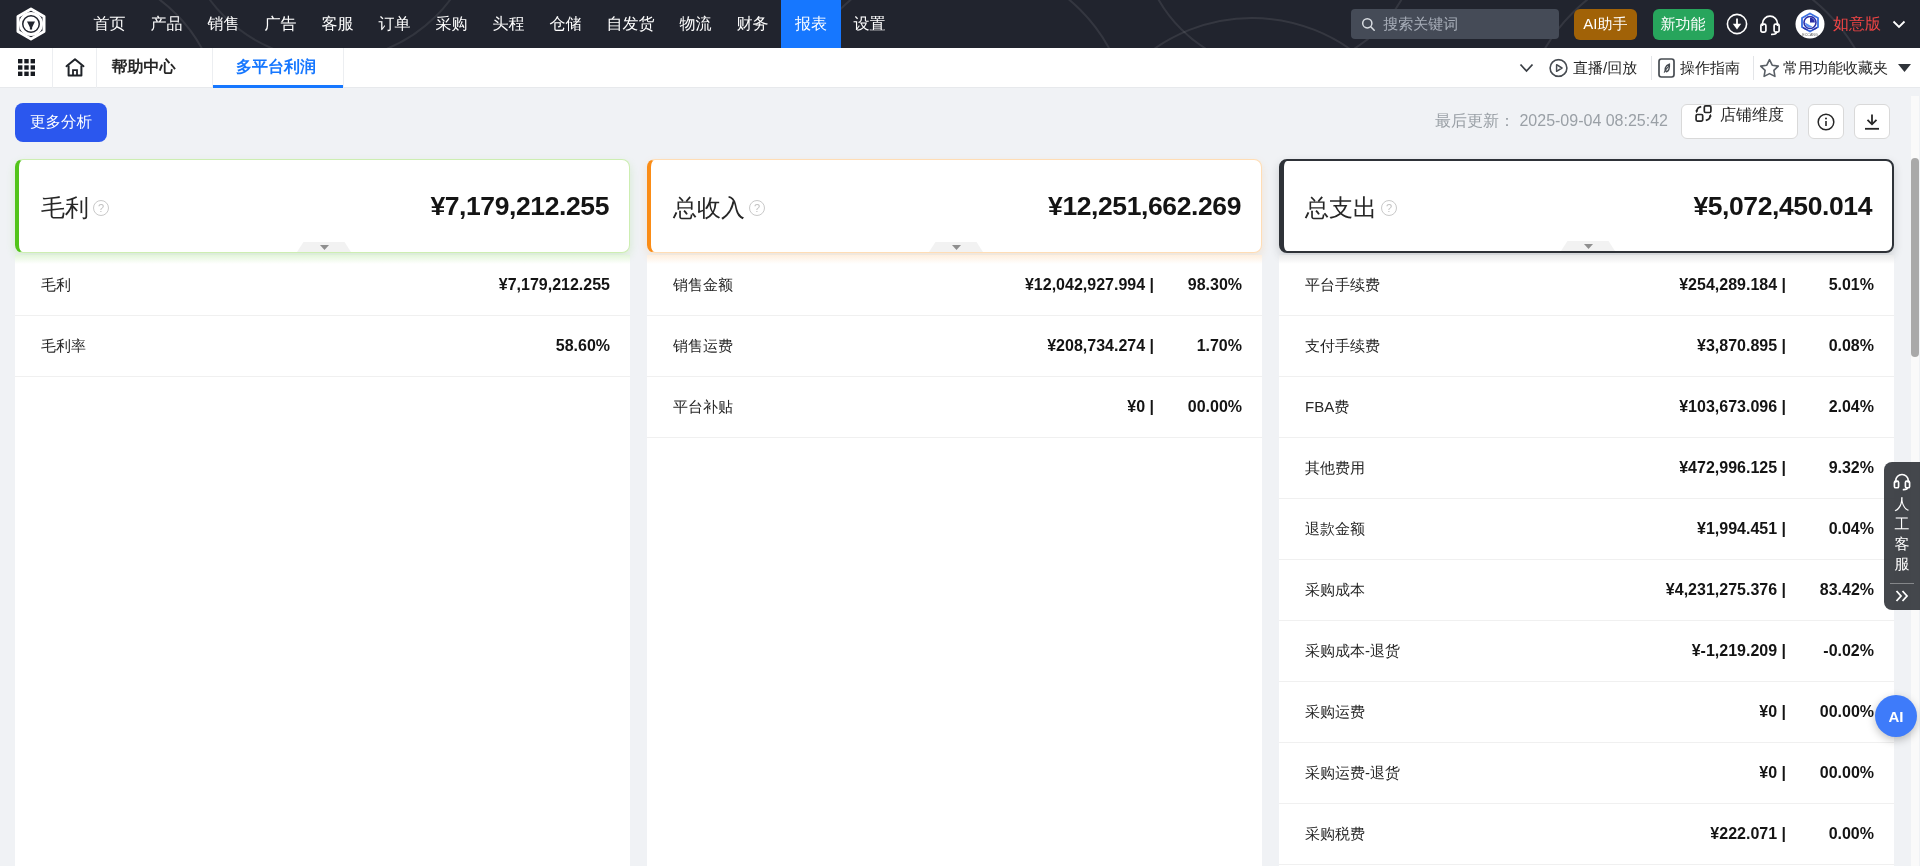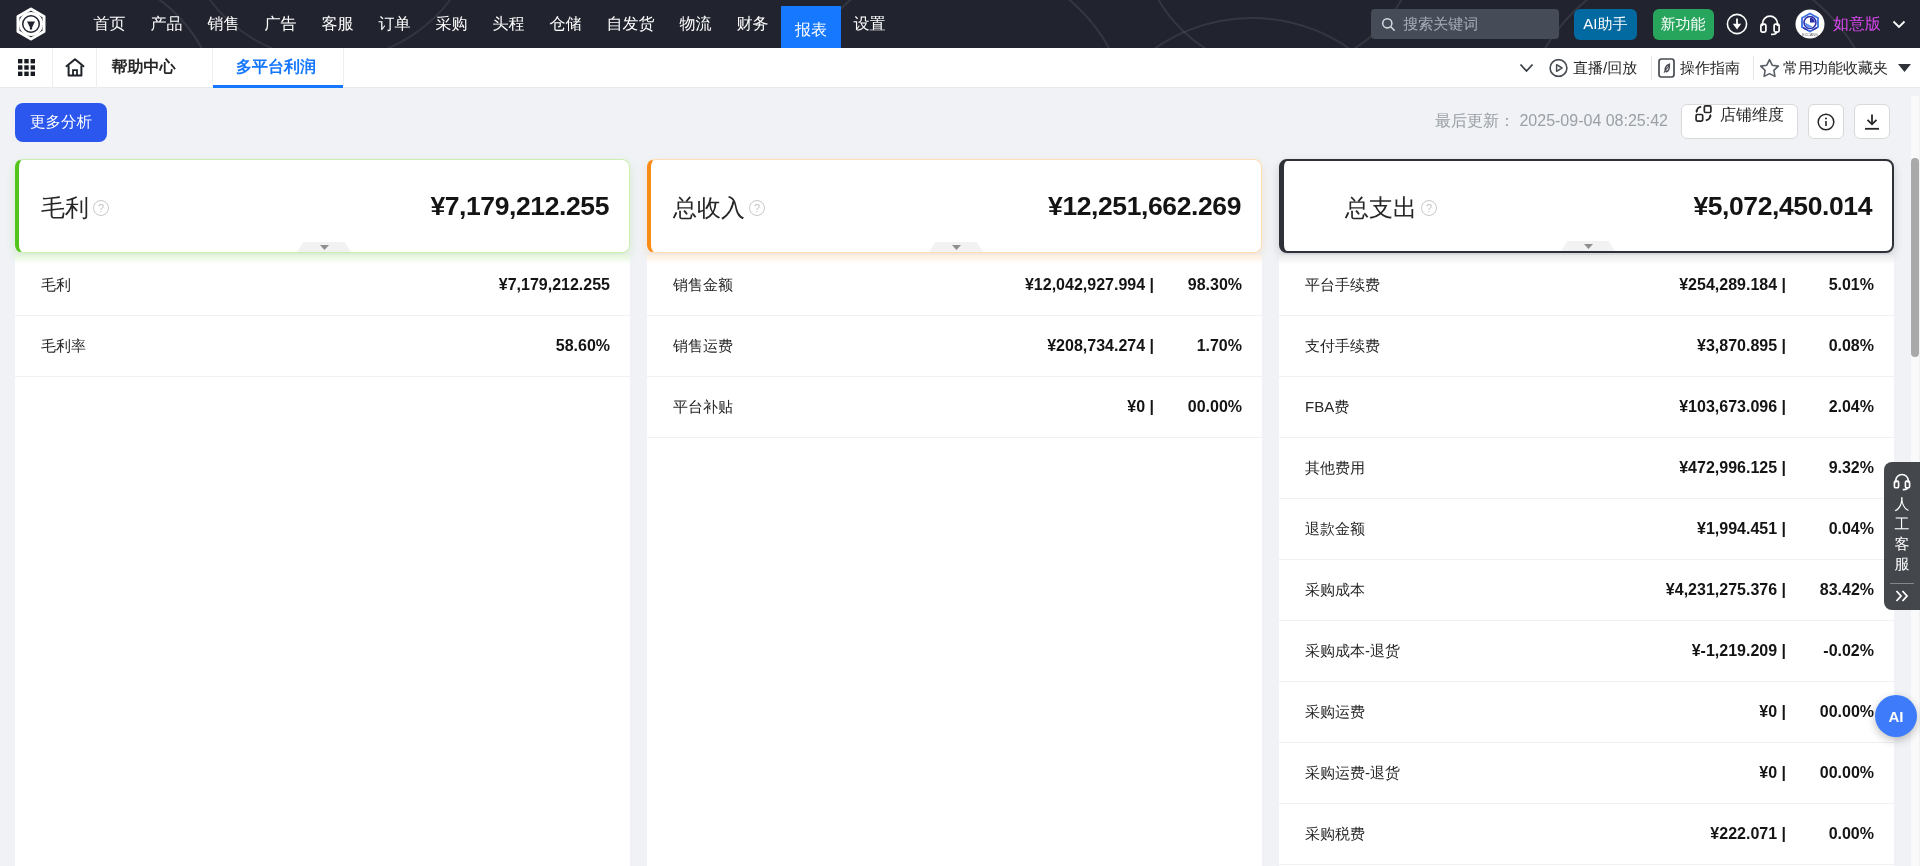--- a/index.html
+++ b/index.html
@@ -11,7 +11,7 @@
 .nav .logo { position:absolute; left:13px; top:6px; }
 .menu { position:absolute; left:81px; top:0; height:64px; display:flex; }
 .menu .mi { height:48px; line-height:48px; padding:0 12.5px; color:#fff; font-size:16px; white-space:nowrap; }
-.menu .mi.act { background:#1677ff;margin-top:6px; }
+.menu .mi.act { background:#1677ff; }
 .nright { position:absolute; right:0; top:0; height:48px; display:flex; align-items:center; }
 .search { width:188px; height:30px; background:#454b57; border-radius:4px; display:flex; align-items:center; padding:0 10px; }
 .search span { color:#a8aeb9; font-size:15px; margin-left:7px; }

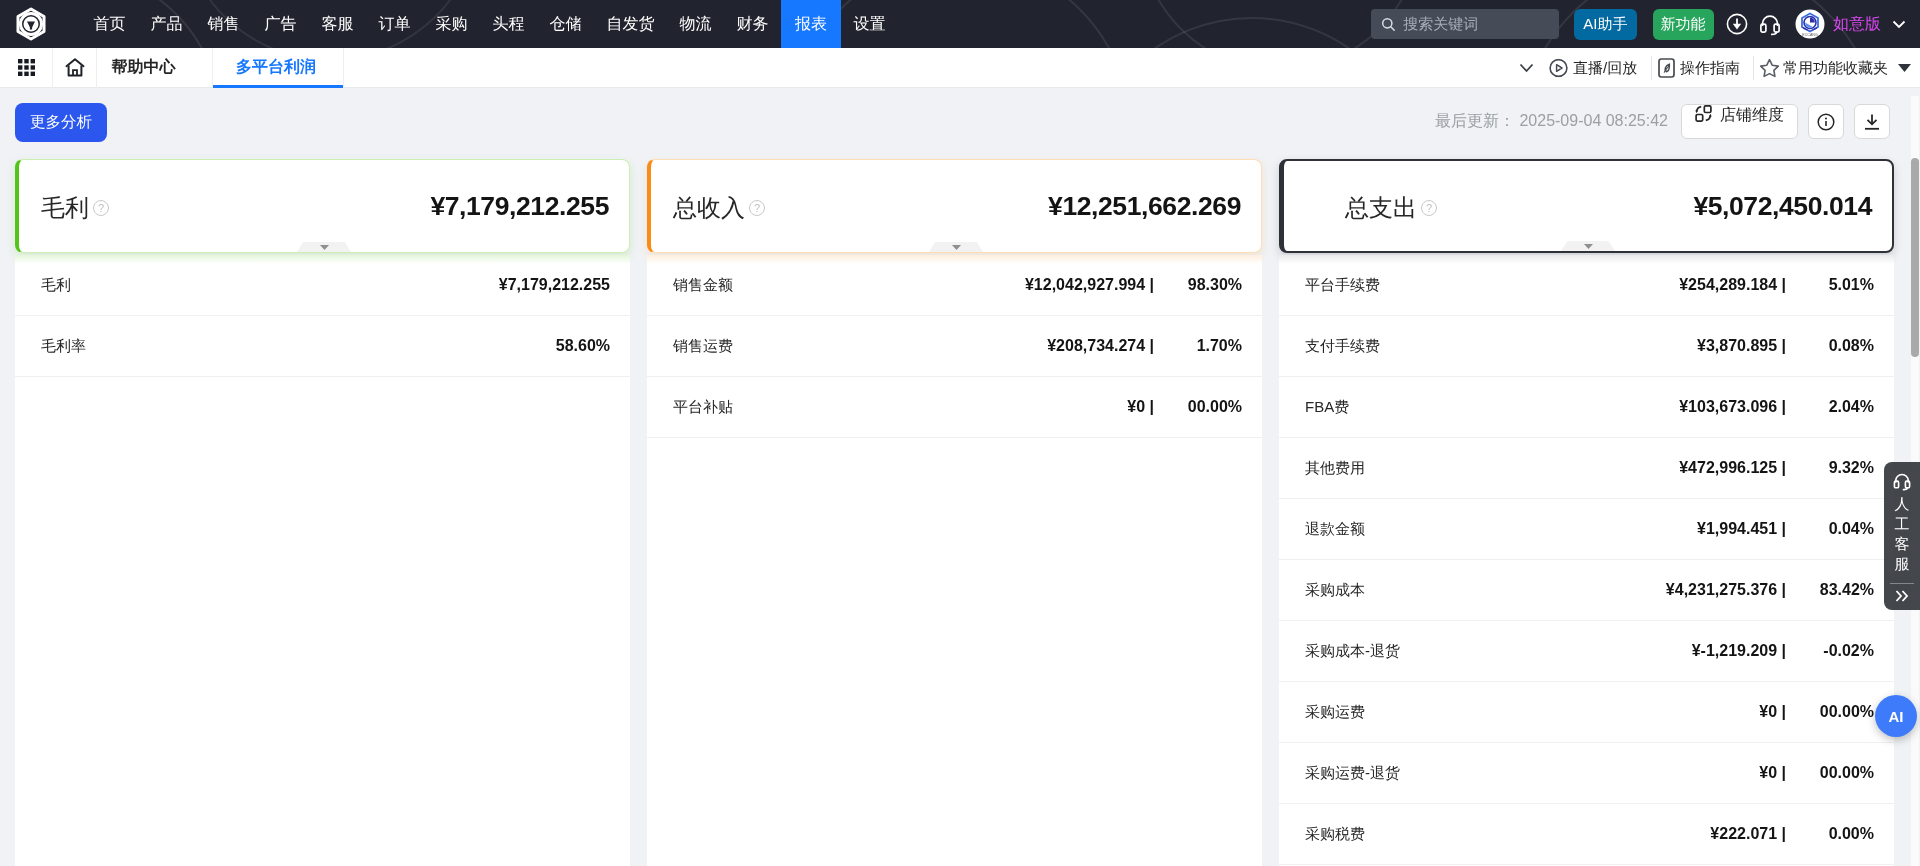--- a/index.html
+++ b/index.html
@@ -13,7 +13,7 @@
 .menu .mi { height:48px; line-height:48px; padding:0 12.5px; color:#fff; font-size:16px; white-space:nowrap; }
 .menu .mi.act { background:#1677ff; }
 .nright { position:absolute; right:0; top:0; height:48px; display:flex; align-items:center; }
-.search { width:188px; height:30px; background:#454b57; border-radius:4px; display:flex; align-items:center; padding:0 10px; }
+.search { width:208px; height:30px; background:#454b57; border-radius:4px; display:flex; align-items:center; padding:0 10px; }
 .search span { color:#a8aeb9; font-size:15px; margin-left:7px; }
 .btn-ai { height:31px; border-radius:6px; background:#0369a1; color:#fff; font-size:15px;
   display:flex; align-items:center; padding:0 9px; margin-left:15px; }

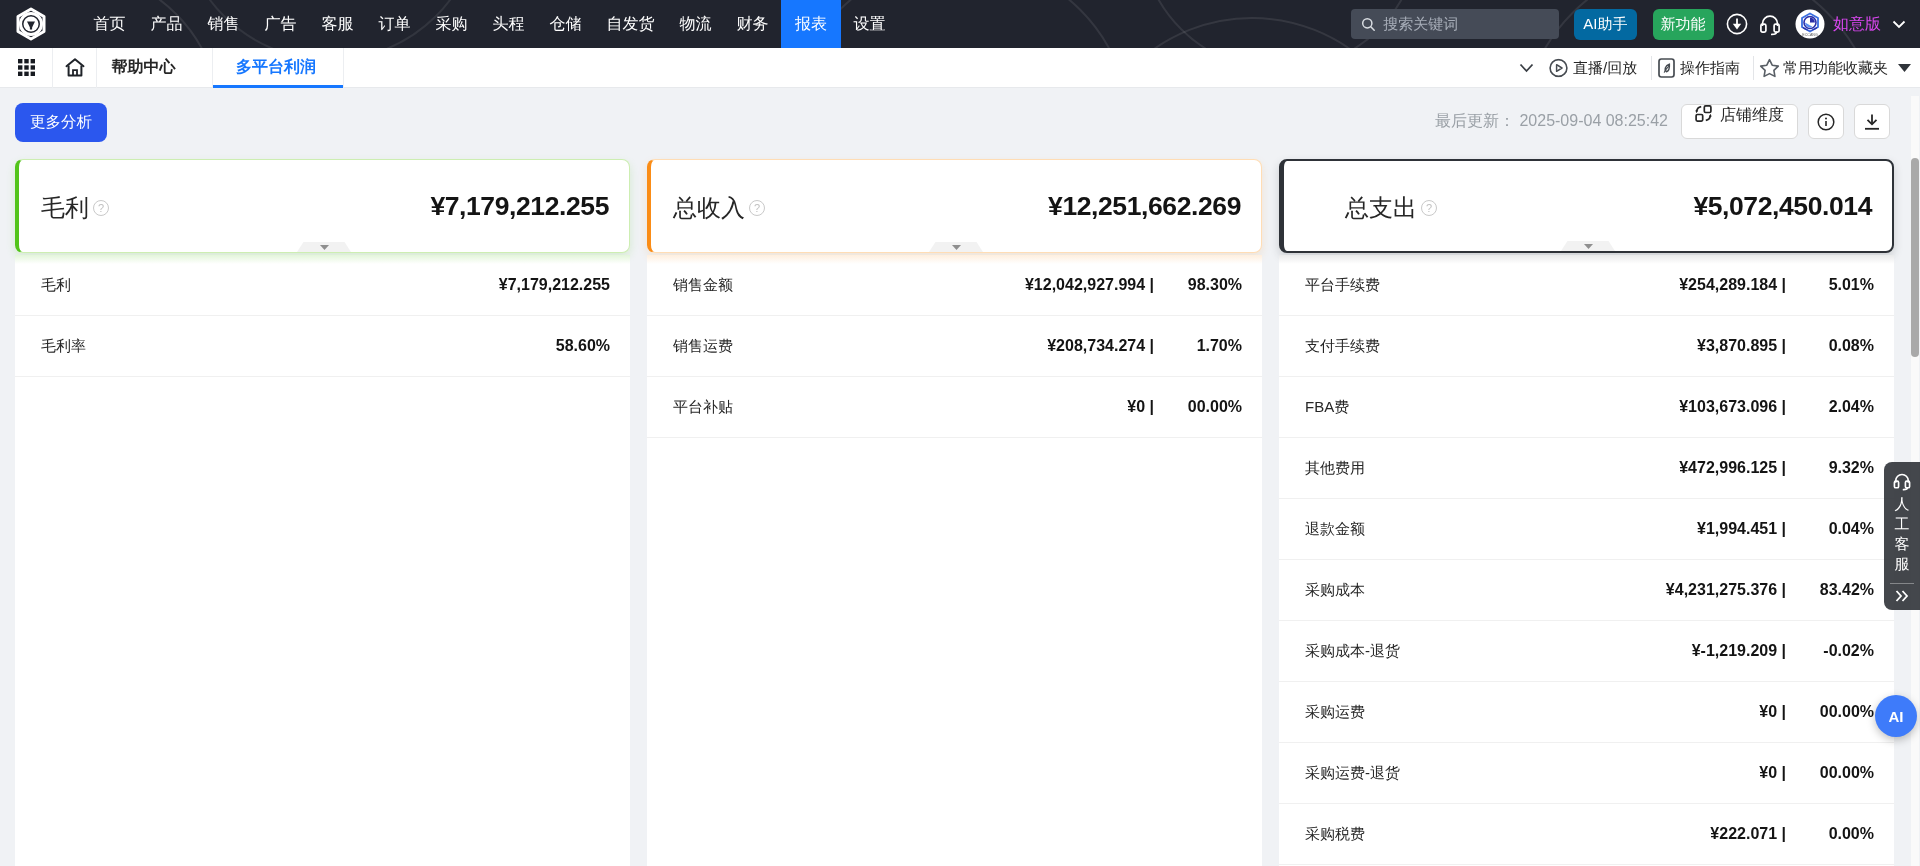--- a/index.html
+++ b/index.html
@@ -15,7 +15,7 @@
 .nright { position:absolute; right:0; top:0; height:48px; display:flex; align-items:center; }
 .search { width:208px; height:30px; background:#454b57; border-radius:4px; display:flex; align-items:center; padding:0 10px; }
 .search span { color:#a8aeb9; font-size:15px; margin-left:7px; }
-.btn-ai { height:31px; border-radius:6px; background:#0369a1; color:#fff; font-size:15px;
+.btn-ai { height:31px; border-radius:6px; background:#a16207; color:#fff; font-size:15px;
   display:flex; align-items:center; padding:0 9px; margin-left:15px; }
 .btn-new { height:31px; border-radius:6px; background:#27a55c; color:#fff; font-size:15px;
   display:flex; align-items:center; padding:0 8px; margin-left:16px; }

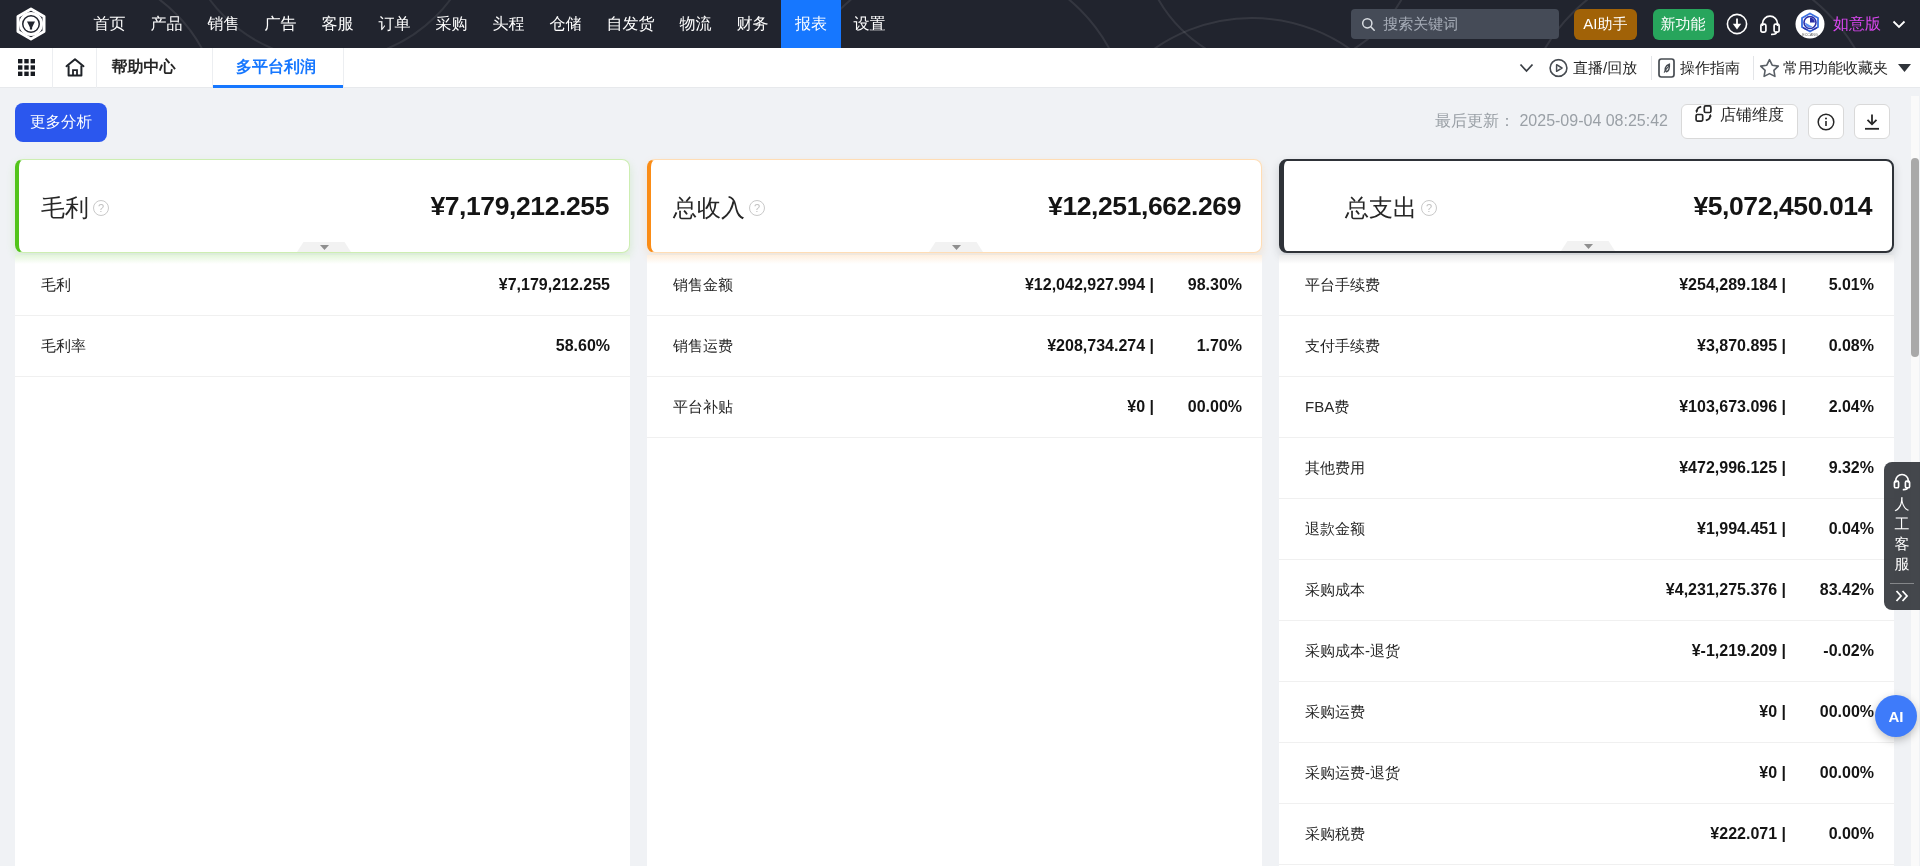--- a/index.html
+++ b/index.html
@@ -19,7 +19,7 @@
   display:flex; align-items:center; padding:0 9px; margin-left:15px; }
 .btn-new { height:31px; border-radius:6px; background:#27a55c; color:#fff; font-size:15px;
   display:flex; align-items:center; padding:0 8px; margin-left:16px; }
-.ver { color:#d946ef; font-size:16px; margin:0 11px 0 8px; }
+.ver { color:#ef4444; font-size:16px; margin:0 11px 0 8px; }
 
 .bar2 { position:absolute; left:0; top:48px; width:1920px; height:40px; background:#fff;
   border-bottom:1px solid #e7e9ec; display:flex; align-items:center; }

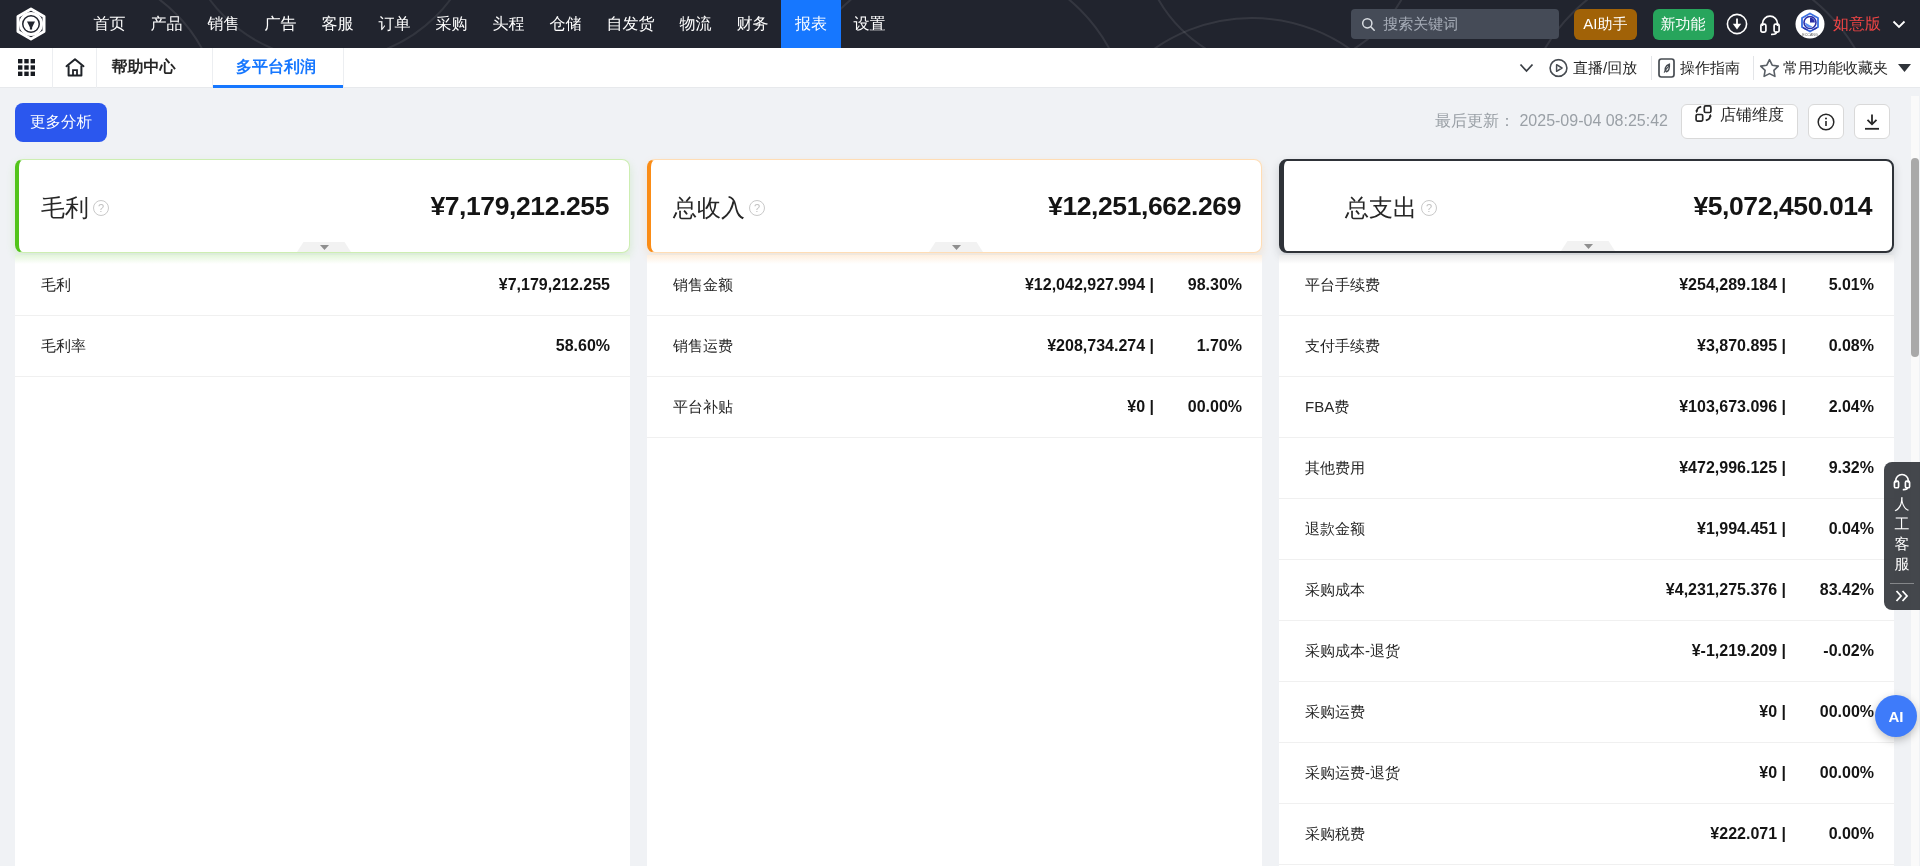--- a/index.html
+++ b/index.html
@@ -46,7 +46,7 @@
 .hcard { position:relative; height:94px; background:#fff; border-radius:8px; display:flex; align-items:center; padding-top:4px; }
 .c1 .hcard { border:1px solid #cdeeb2; border-left:4px solid #52c41a; box-shadow:0 4px 10px rgba(82,196,26,.16); }
 .c2 .hcard { border:1px solid #ffddb5; border-left:4px solid #fa8c16; box-shadow:0 4px 10px rgba(250,140,22,.14); }
-.c3 .hcard { border:2px solid #2e3238; border-left:5px solid #2e3238; box-shadow:0 4px 10px rgba(40,44,50,.18);padding-left:40px; }
+.c3 .hcard { border:2px solid #2e3238; border-left:5px solid #2e3238; box-shadow:0 4px 10px rgba(40,44,50,.18); }
 .hcard .t { font-size:24px; color:#262626; margin-left:22px; display:flex; align-items:center; }
 .c3 .hcard .t { margin-left:21px; }
 .hcard .v { position:absolute; right:20px; top:50%; margin-top:-15px; font-size:26.5px; font-weight:bold; color:#141414; letter-spacing:-.4px; }

